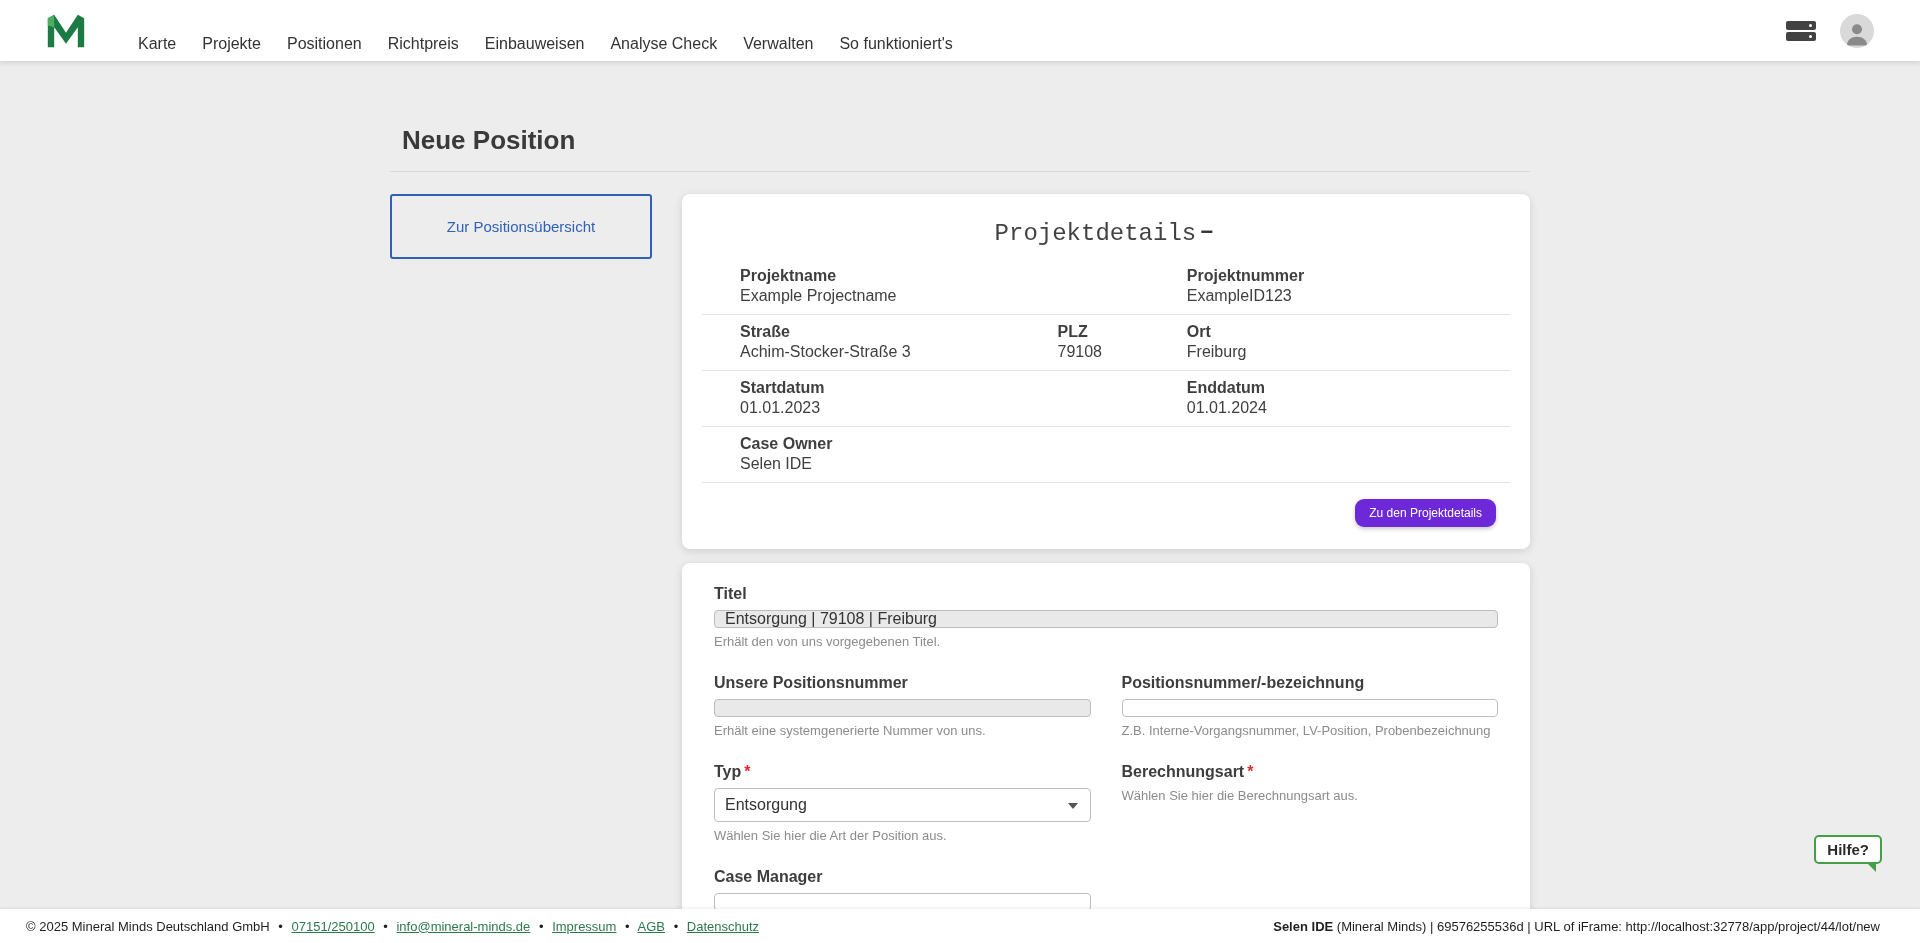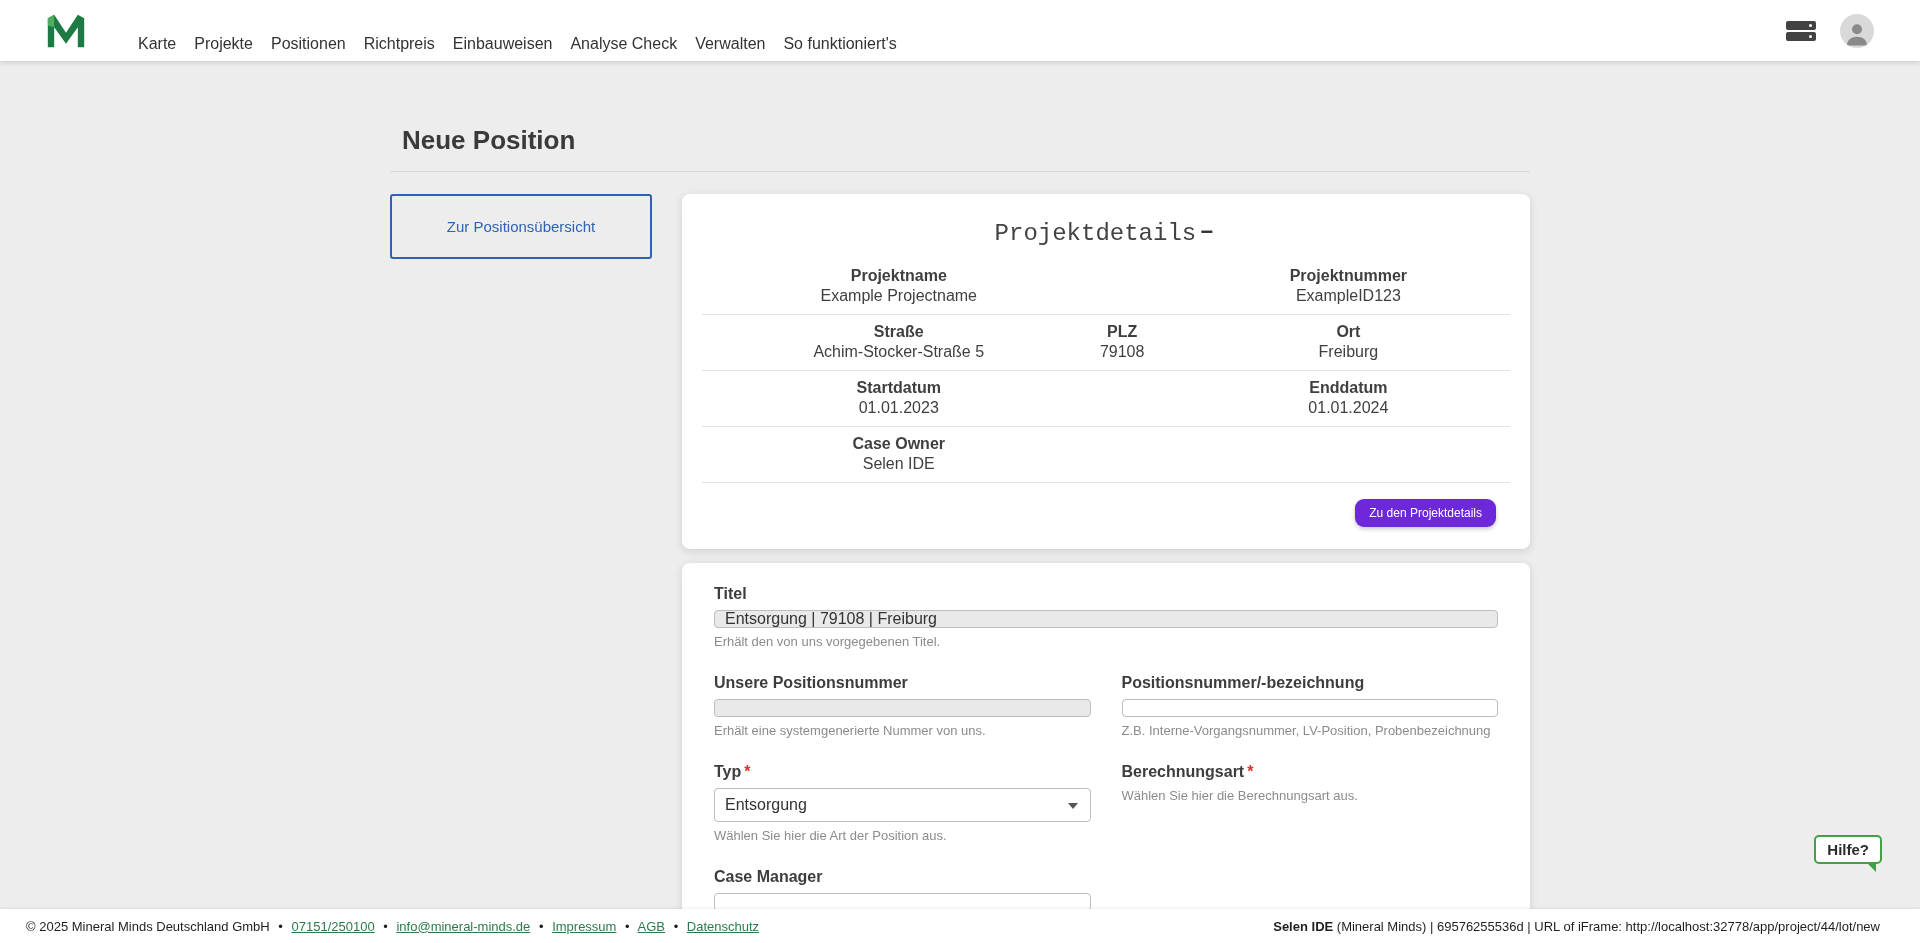--- a/index.html
+++ b/index.html
@@ -22,7 +22,7 @@
     z-index: 30;
   }
   .logo { width: 40px; height: 38px; margin-right: 52px; display: block; cursor: pointer; }
-  .nav-links { display: flex; align-items: center; gap: 18px; margin-top: 27px; }
+  .nav-links { display: flex; align-items: center; gap: 26px; margin-top: 27px; }
   .nav-links a {
     font-size: 16px; color: #333333; text-decoration: none; font-weight: 500;
     white-space: nowrap;

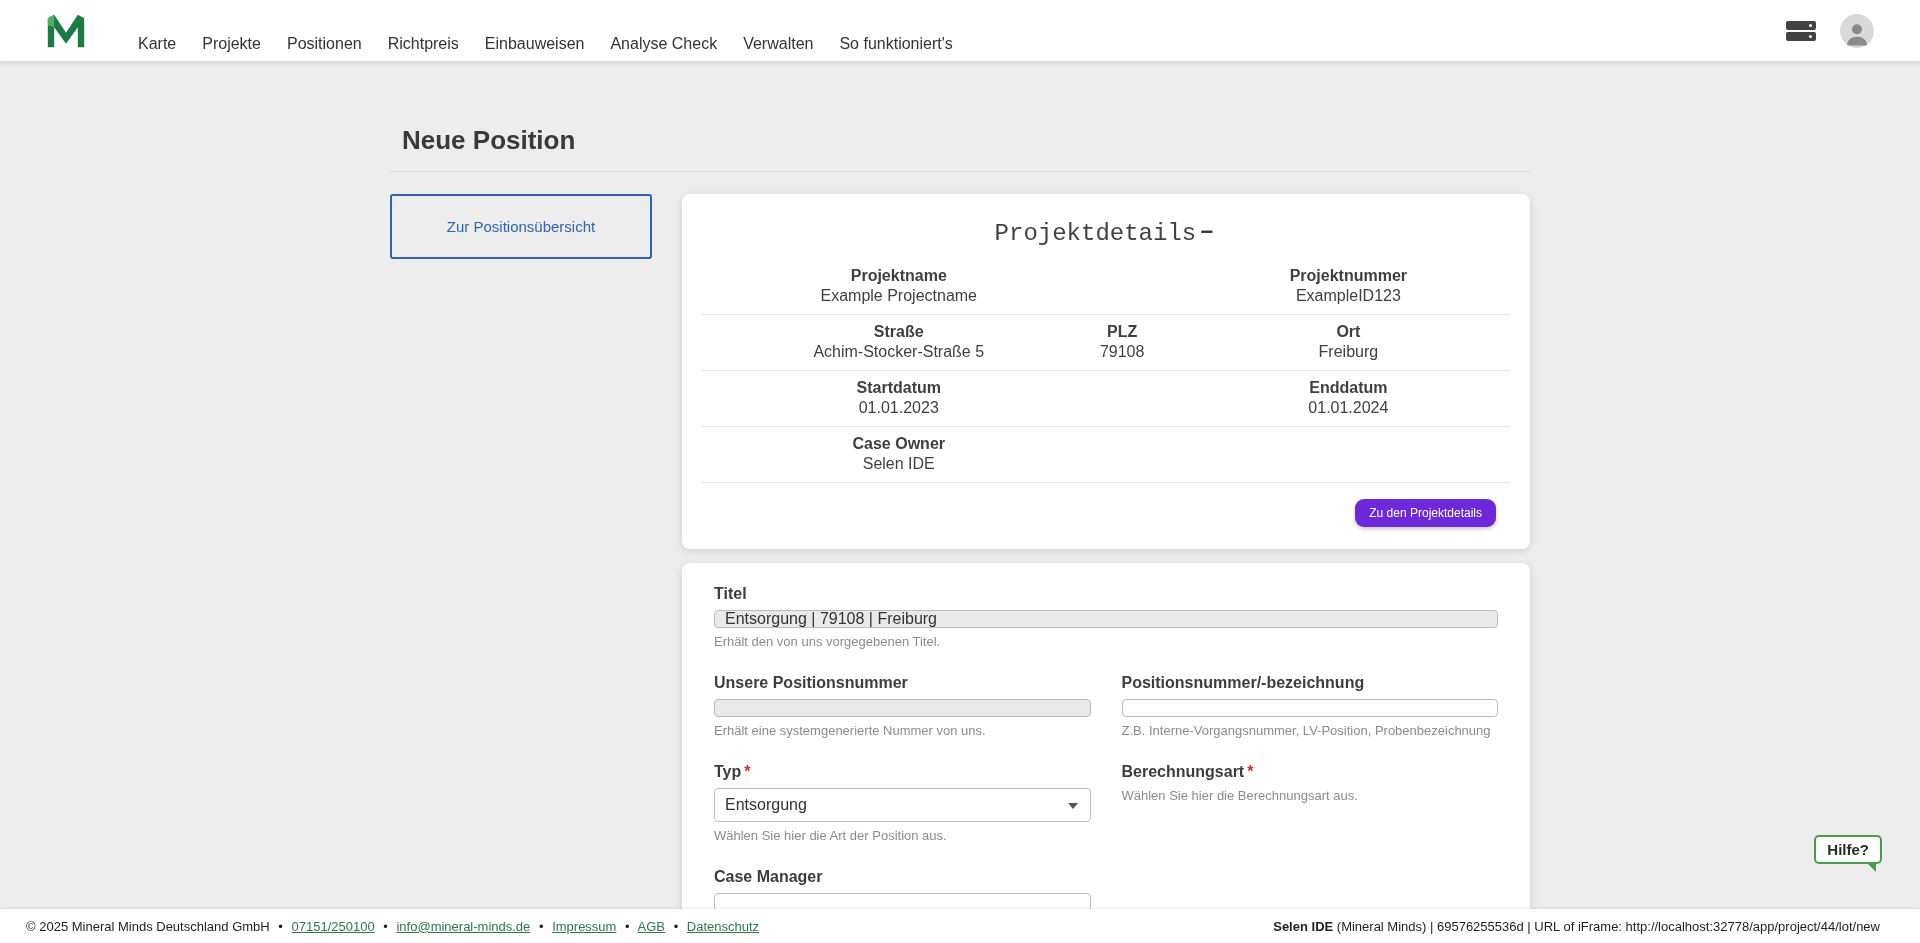--- a/index.html
+++ b/index.html
@@ -72,7 +72,6 @@
     display: grid; grid-template-columns: 44% 16% 40%;
     padding: 8px 0 9px 0;
     border-bottom: 1px solid #e4e4e4;
-    text-align: center;
   }
   .detail-cell-1 { padding-left: 38px; }
   .detail-label { font-size: 16px; font-weight: 700; color: #3f3f3f; margin-bottom: 2px; min-height: 2px; }

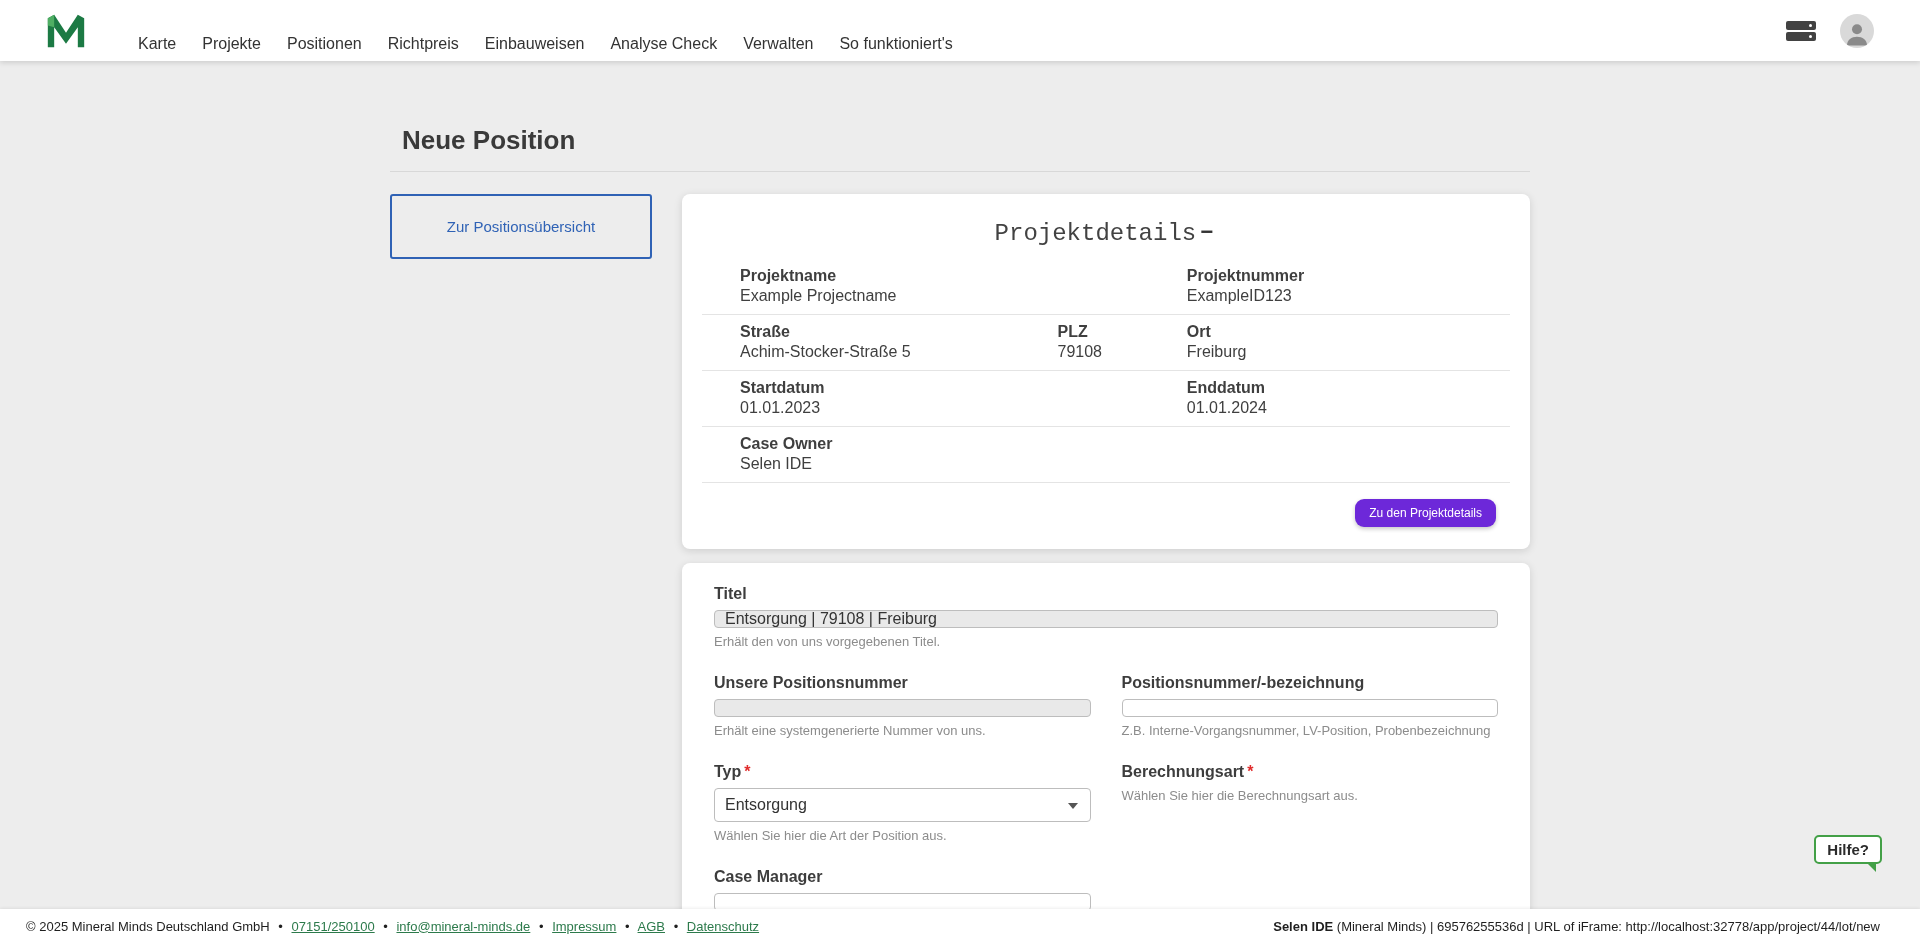--- a/index.html
+++ b/index.html
@@ -205,7 +205,7 @@
             <div class="detail-row">
               <div class="detail-cell-1">
                 <div class="detail-label">Straße</div>
-                <div class="detail-value">Achim-Stocker-Straße 5</div>
+                <div class="detail-value">Achim-Stocker-Straße 3</div>
               </div>
               <div>
                 <div class="detail-label">PLZ</div>

